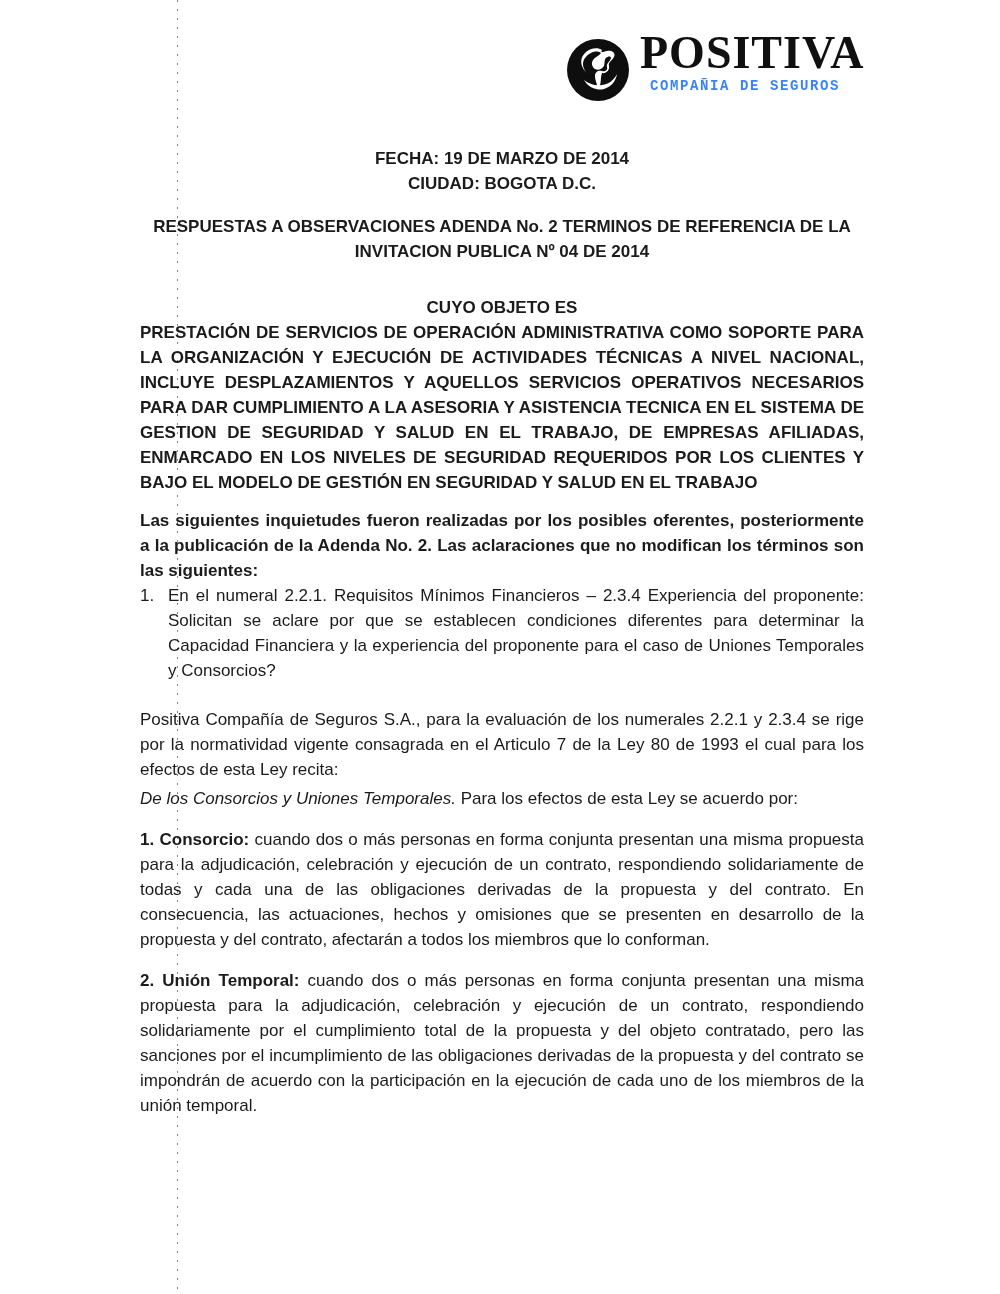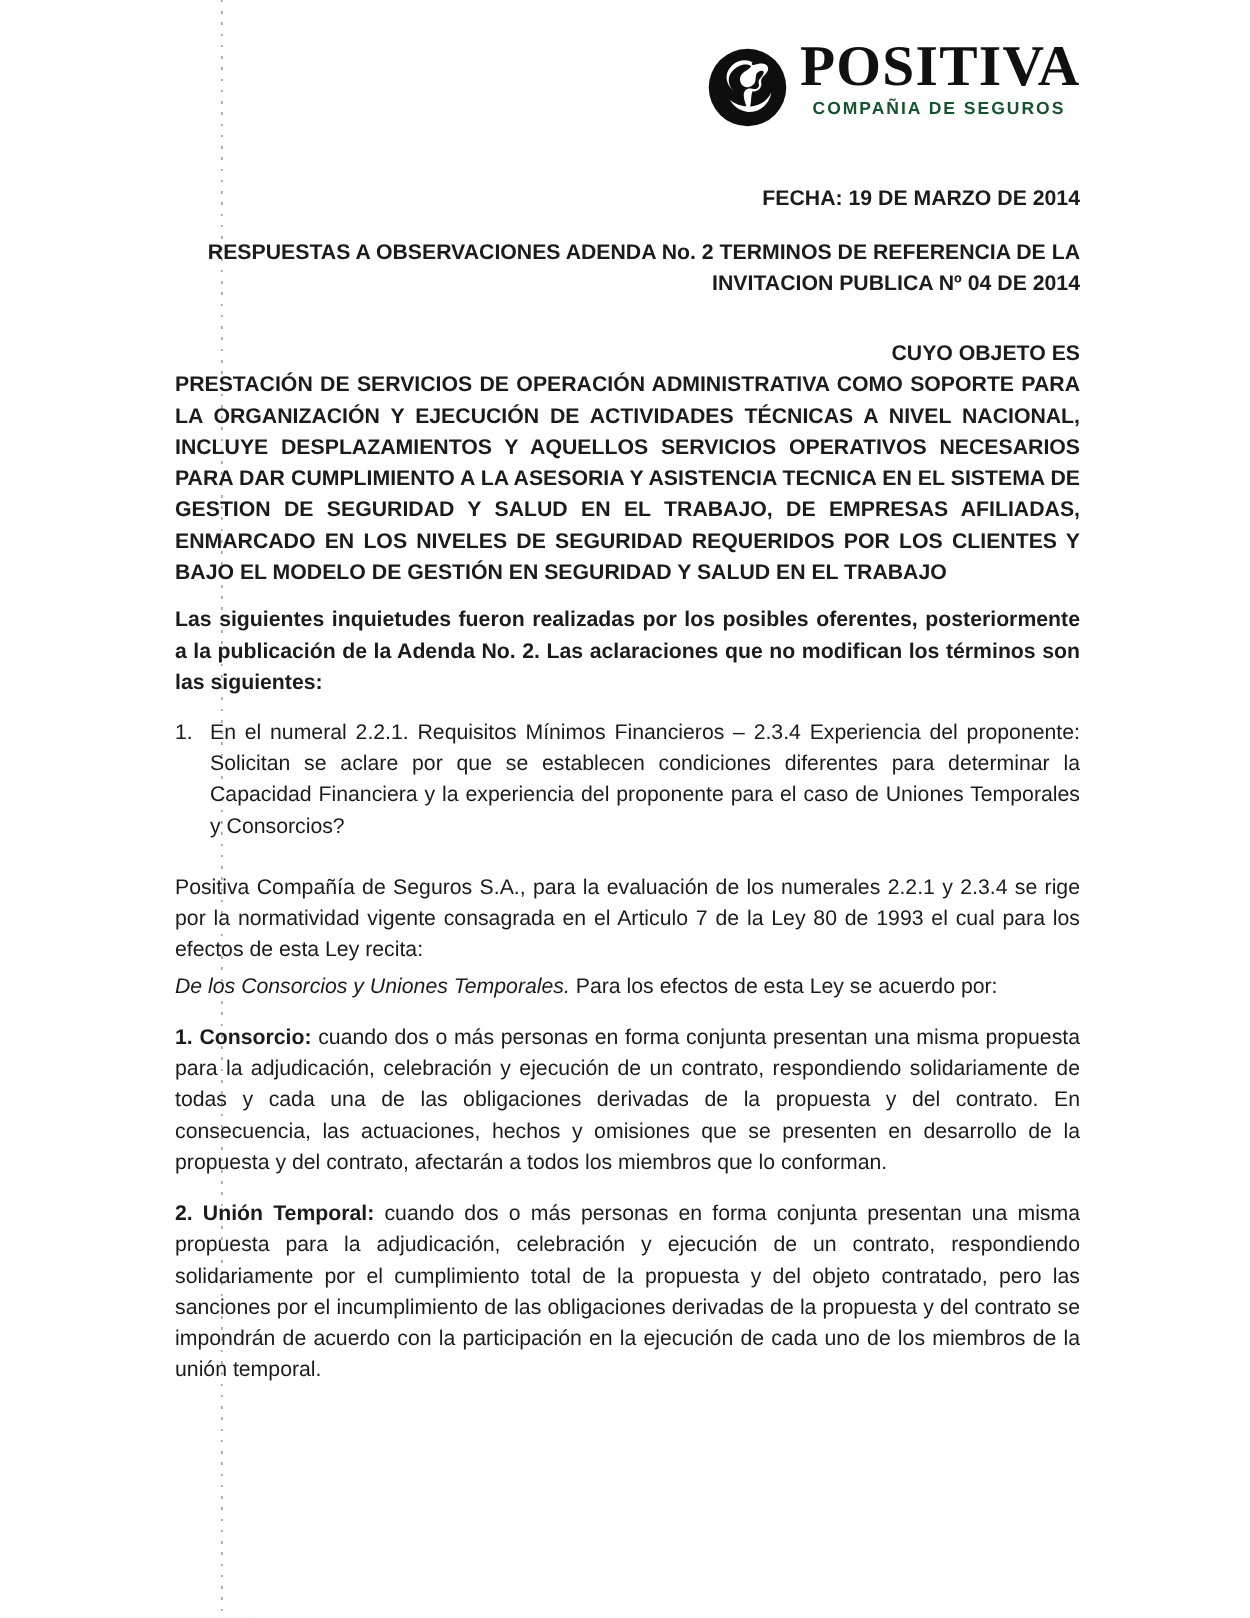--- a/index.html
+++ b/index.html
@@ -37,9 +37,9 @@
     line-height:1;color:#101010;
   }
   .tagline{
-    font-family:Liberation Sans, sans-serif;
+    font-family:Liberation Mono, monospace;
     font-size:14px;font-weight:600;letter-spacing:1.6px;
-    color:#14532d;margin-top:2px;padding-left:10px;
+    color:#3b82f6;margin-top:2px;padding-left:10px;
   }
   
   .content{

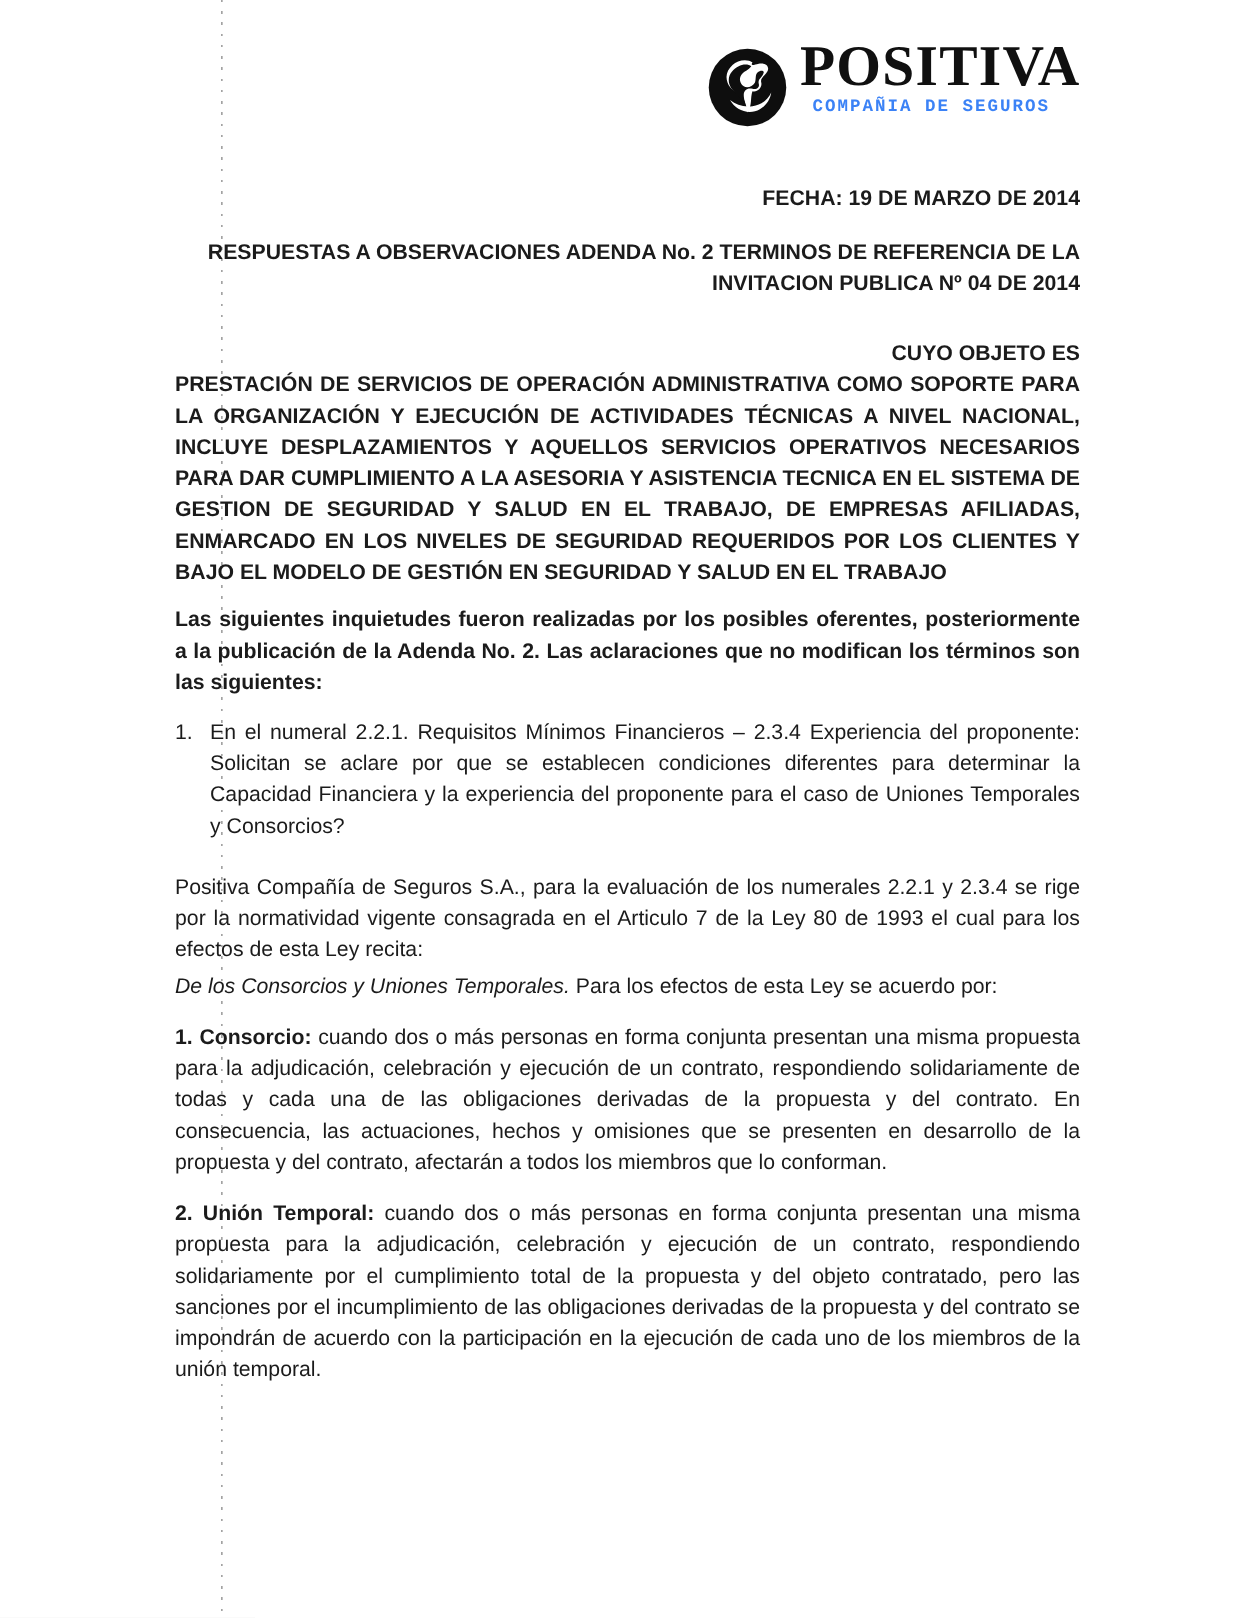--- a/index.html
+++ b/index.html
@@ -46,7 +46,7 @@
     position:absolute;top:146px;left:140px;width:724px;
     font-size:17px;line-height:25px;color:#1b1b1b;
   }
-  .center{text-align:right;}
+  .center{text-align:center;}
   .bold{font-weight:700;}
   .just{text-align:justify;}
   .date-block{margin-bottom:18px;}

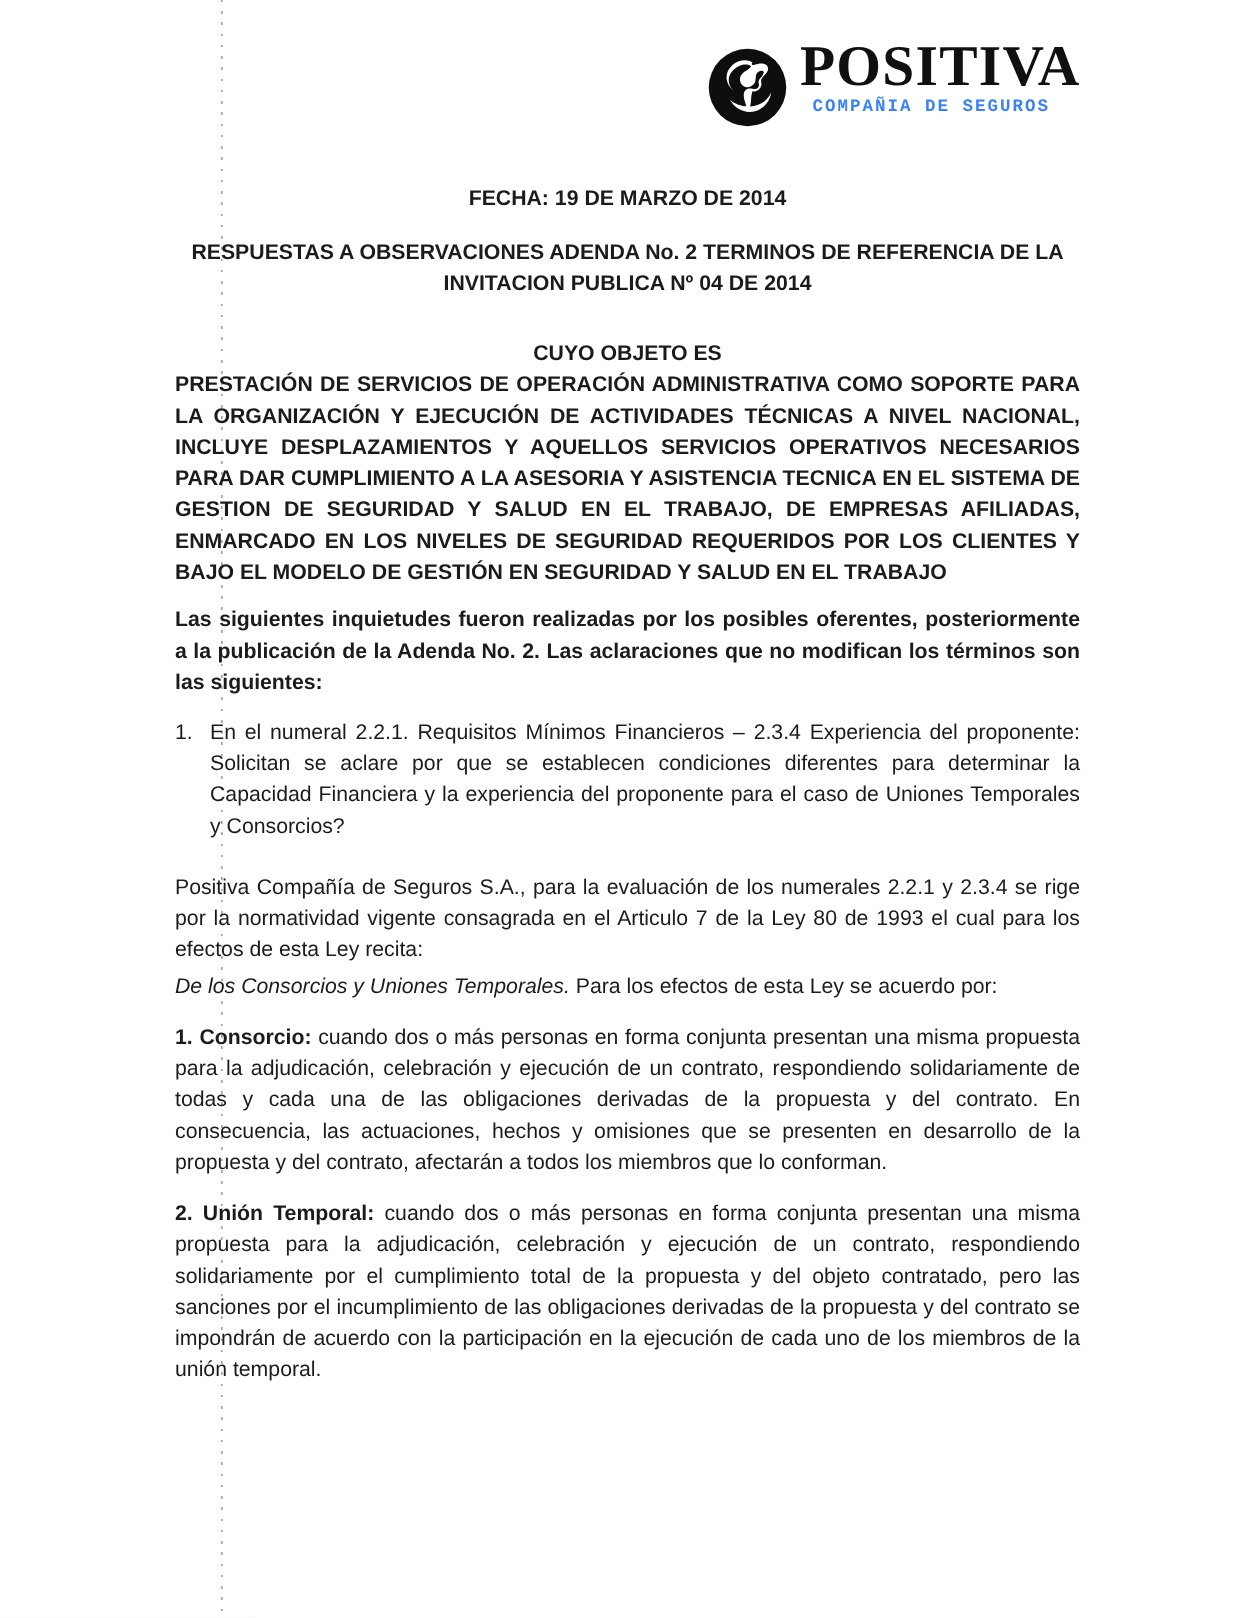--- a/index.html
+++ b/index.html
@@ -94,6 +94,7 @@
 
     <div class="date-block center bold">
       <div>FECHA: 19 DE MARZO DE 2014</div>
+      <div>CIUDAD: BOGOTA D.C.</div>
     </div>
 
     <div class="doc-title center bold">RESPUESTAS A OBSERVACIONES ADENDA No. 2 TERMINOS DE REFERENCIA DE LA INVITACION PUBLICA Nº 04 DE 2014</div>

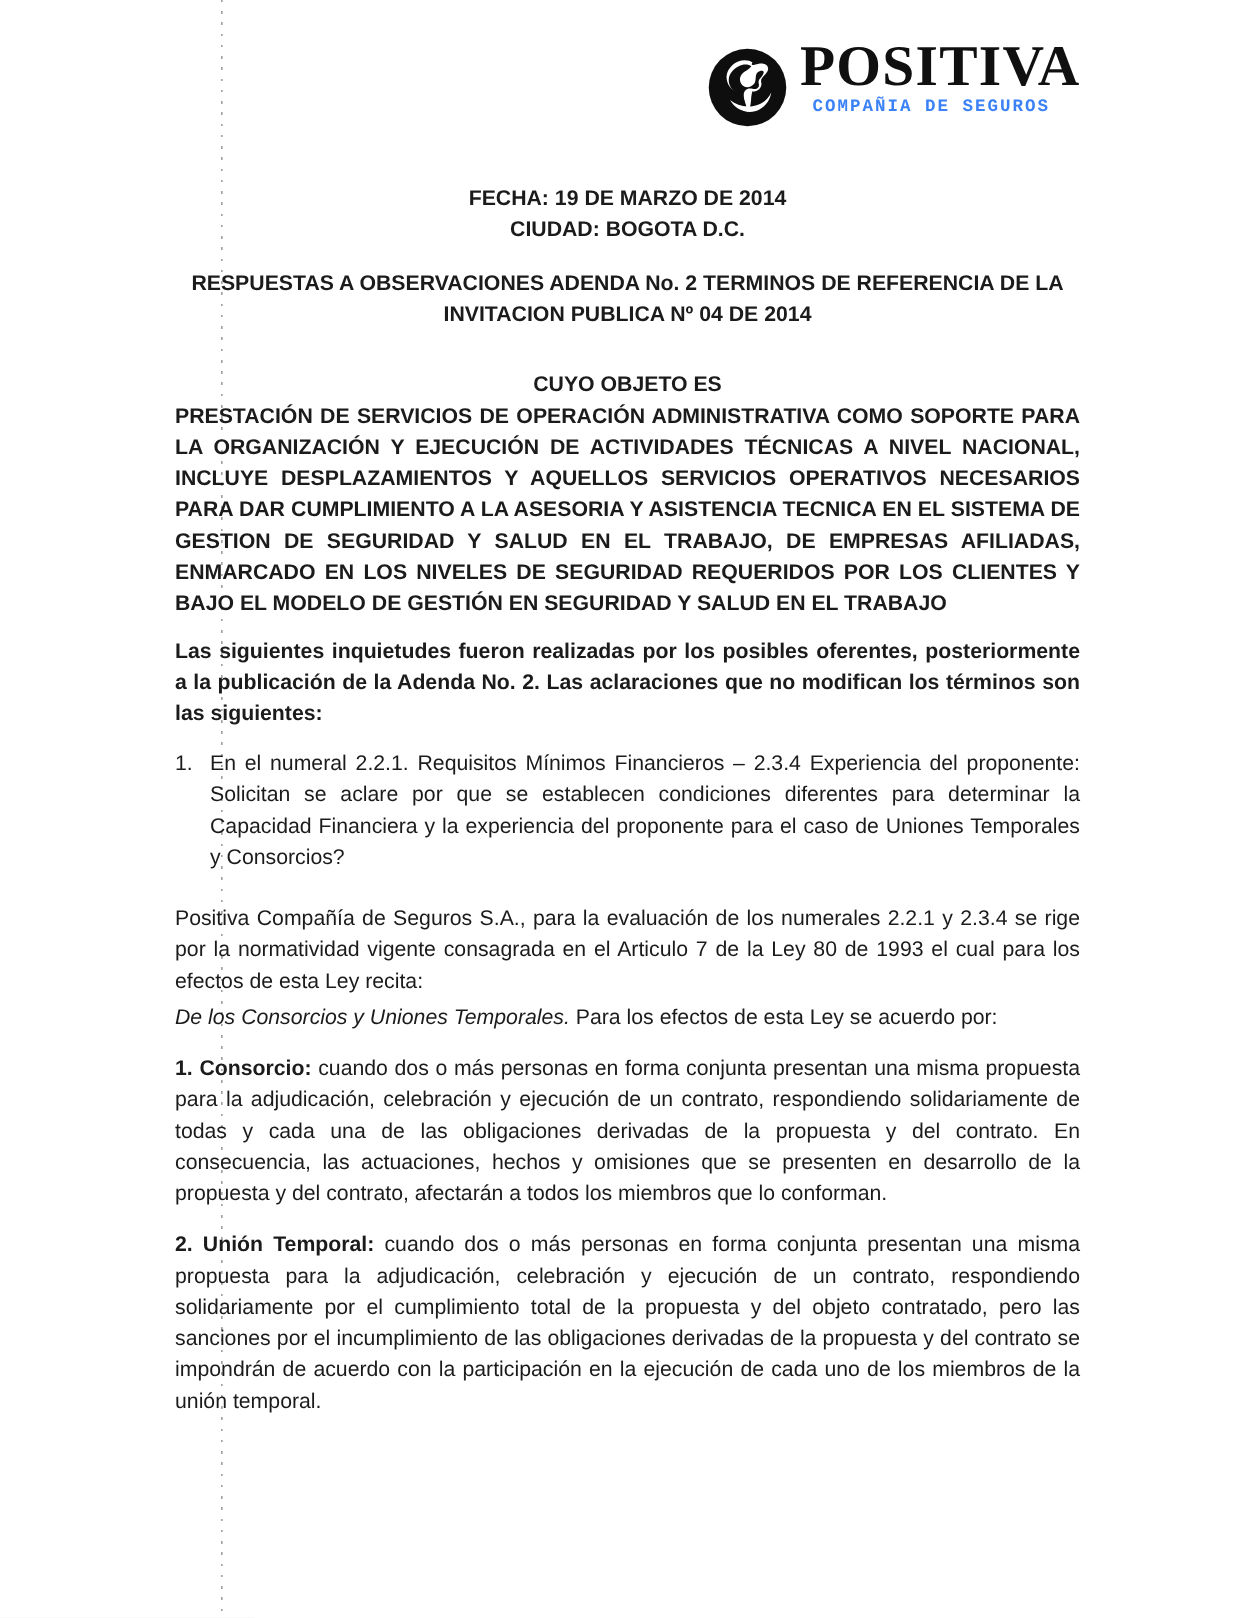--- a/index.html
+++ b/index.html
@@ -53,7 +53,7 @@
   .doc-title{margin-bottom:31px;}
   .object-heading{}
   .object-paragraph{margin-bottom:13px;}
-  .intro-paragraph{margin-bottom:15px;}
+  .intro-paragraph{}
   .question{display:flex;margin-bottom:24px;}
   .q-num{flex:0 0 28px;}
   .q-text{flex:1 1 auto;text-align:justify;}

